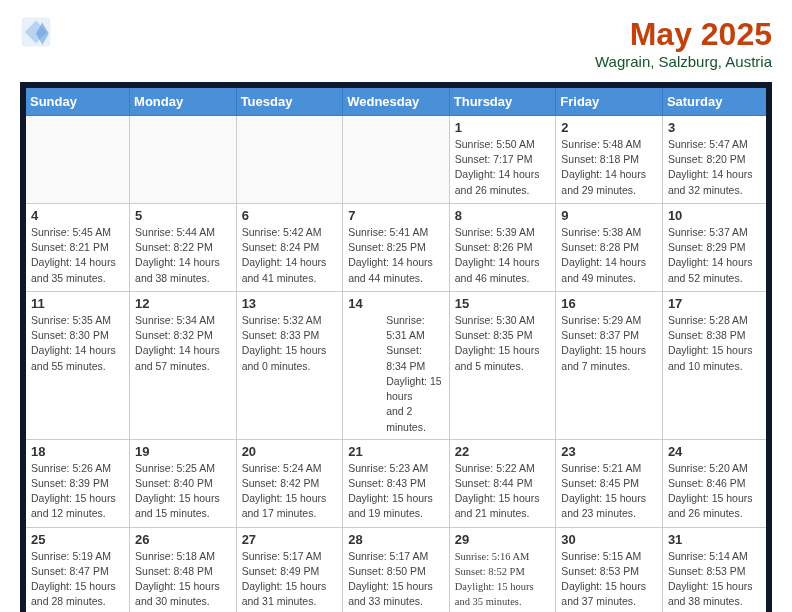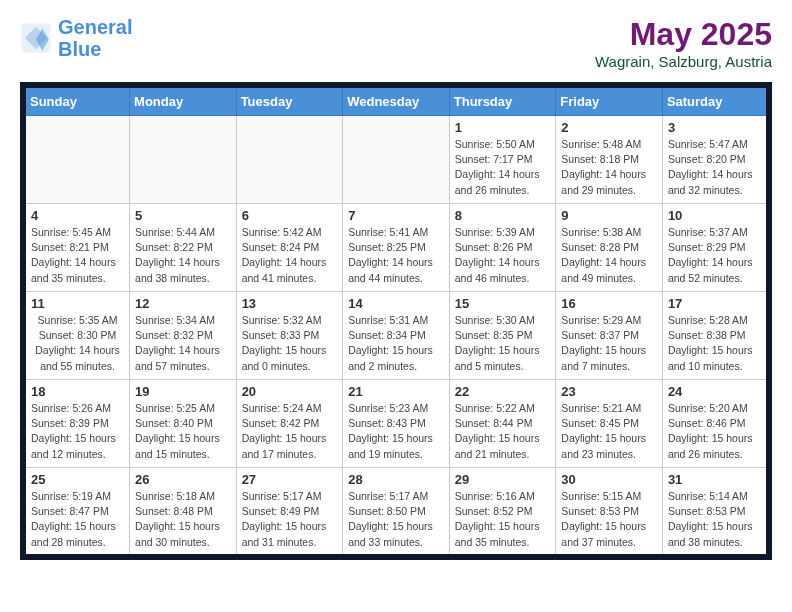--- a/index.html
+++ b/index.html
@@ -99,10 +99,6 @@
         <polygon points="20,6 34,20 20,34 6,20" fill="#4a90d9" opacity="0.3"></polygon>
         <polygon points="28,8 36,22 28,36 20,22" fill="#4a90d9" opacity="0.5"></polygon>
       </svg>
-      <div class="logo-text">
-        <div><span>General</span></div>
-        <div style="color:#4a90d9">Blue</div>
-      </div>
     </div>
     <div class="title-block">
       <div class="month-title">May 2025</div>

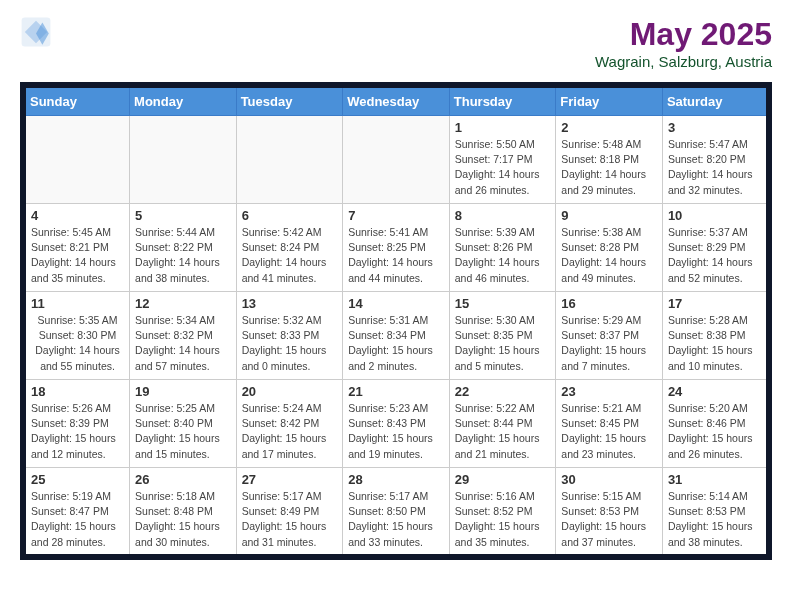--- a/index.html
+++ b/index.html
@@ -43,7 +43,7 @@
     .month-title {
       font-size: 32px;
       font-weight: bold;
-      color: #701a75;
+      color: #c2410c;
     }
     .location {
       font-size: 15px;

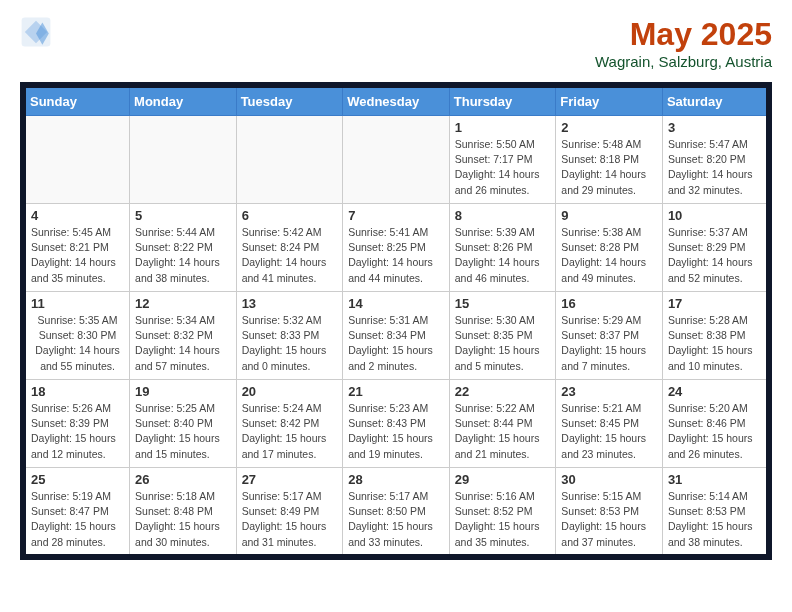--- a/index.html
+++ b/index.html
@@ -200,7 +200,7 @@
         <tr>
           <td>
             <div class="day-number">11</div>
-            <div class="day-info" style="white-space: pre-line; text-align: center;">Sunrise: 5:35 AM
+            <div class="day-info" style="white-space: pre-line;">Sunrise: 5:35 AM
 Sunset: 8:30 PM
 Daylight: 14 hours
 and 55 minutes.</div>

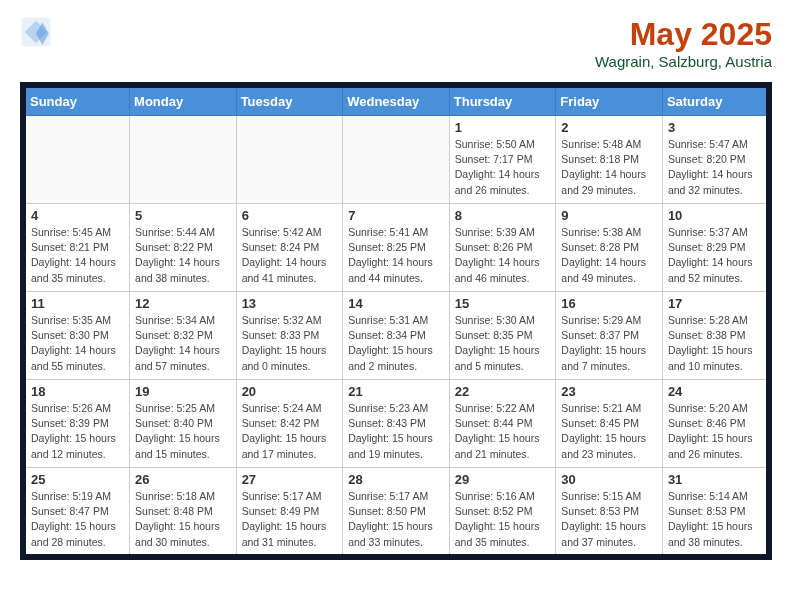--- a/index.html
+++ b/index.html
@@ -221,7 +221,7 @@
           </td>
           <td>
             <div class="day-number">14</div>
-            <div class="day-info" style="white-space: pre-line;">Sunrise: 5:31 AM
+            <div class="day-info" style="white-space: pre-line; margin-left: 38px;">Sunrise: 5:31 AM
 Sunset: 8:34 PM
 Daylight: 15 hours
 and 2 minutes.</div>

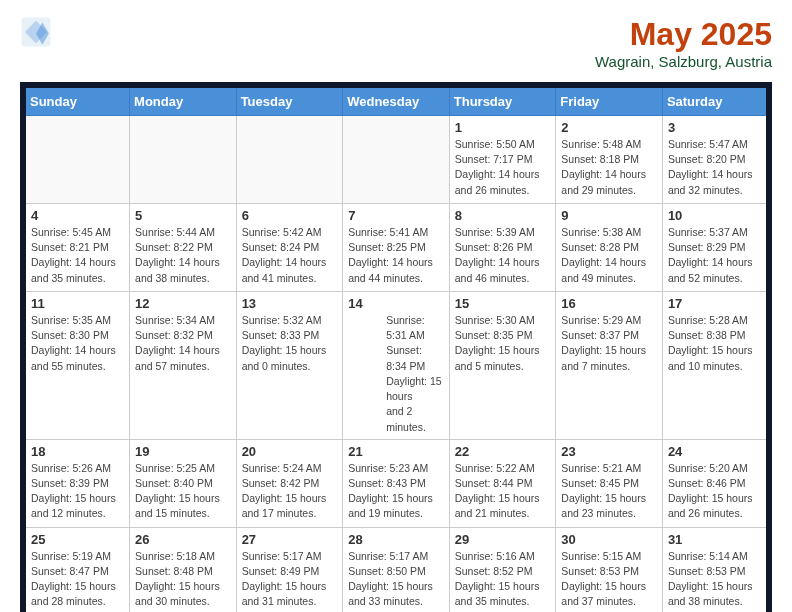--- a/index.html
+++ b/index.html
@@ -330,7 +330,7 @@
           </td>
           <td>
             <div class="day-number">29</div>
-            <div class="day-info" style="white-space: pre-line;">Sunrise: 5:16 AM
+            <div class="day-info" style="white-space: pre-line; font-family: Liberation Serif, serif;">Sunrise: 5:16 AM
 Sunset: 8:52 PM
 Daylight: 15 hours
 and 35 minutes.</div>

